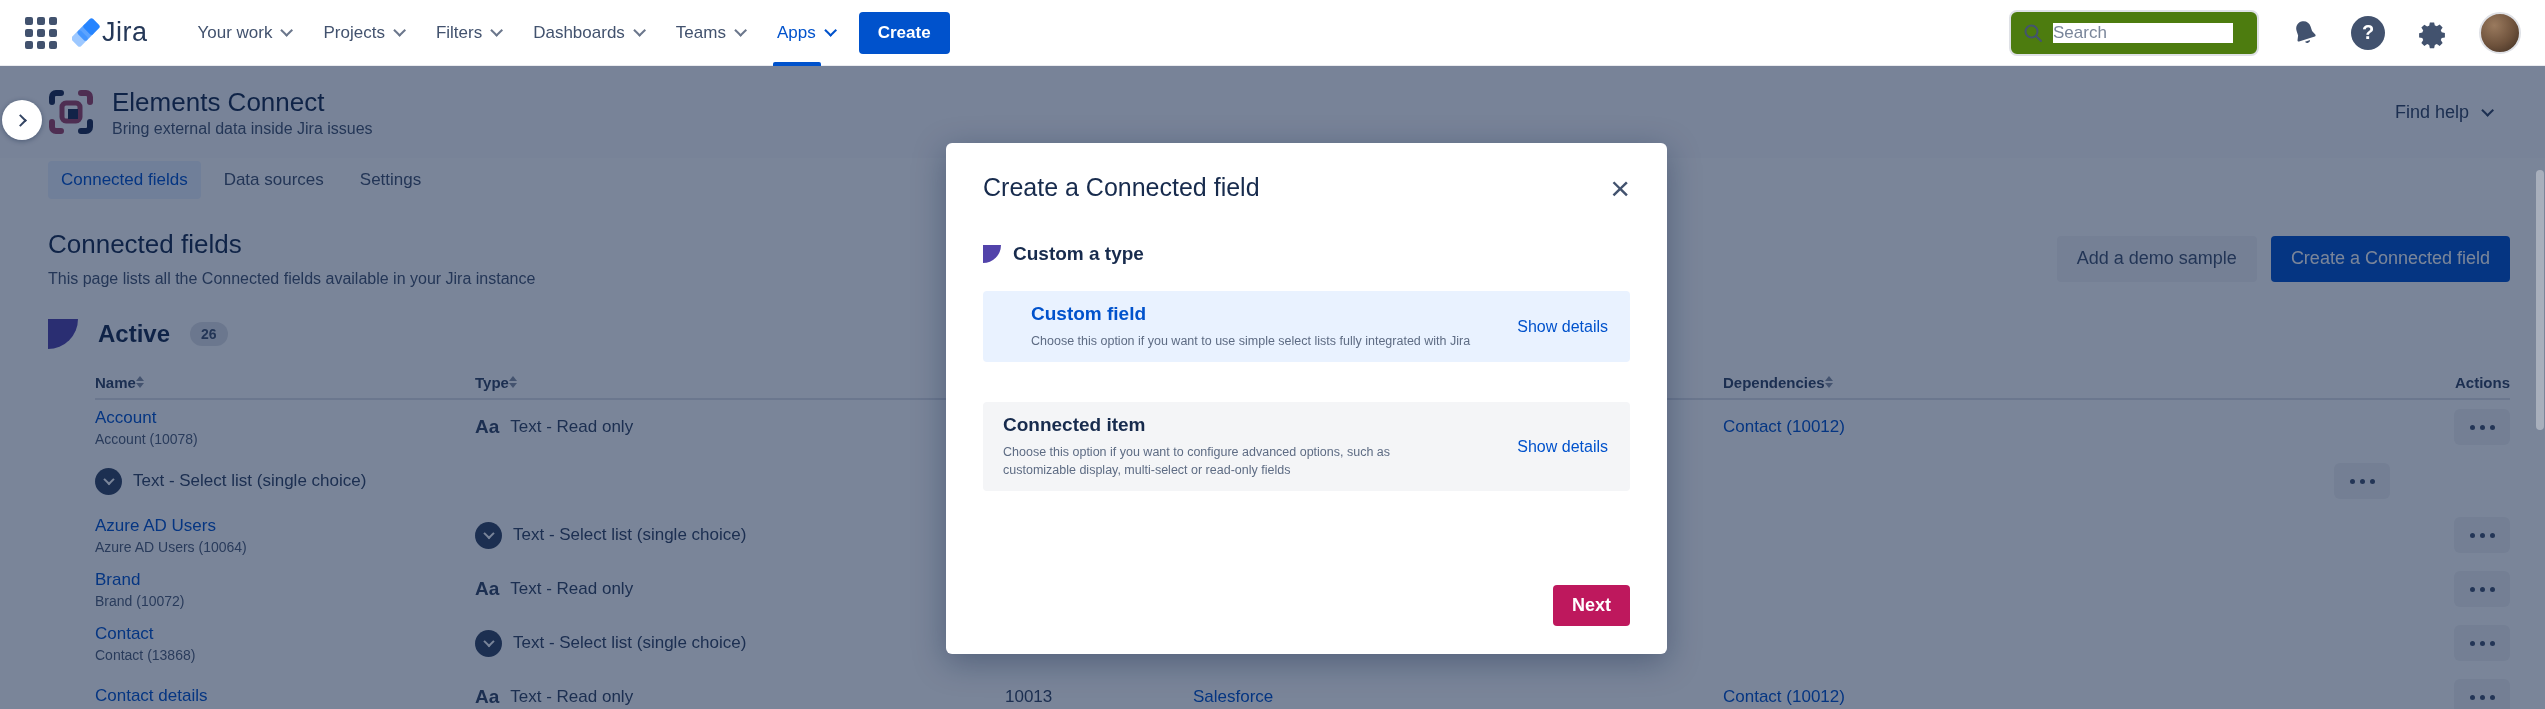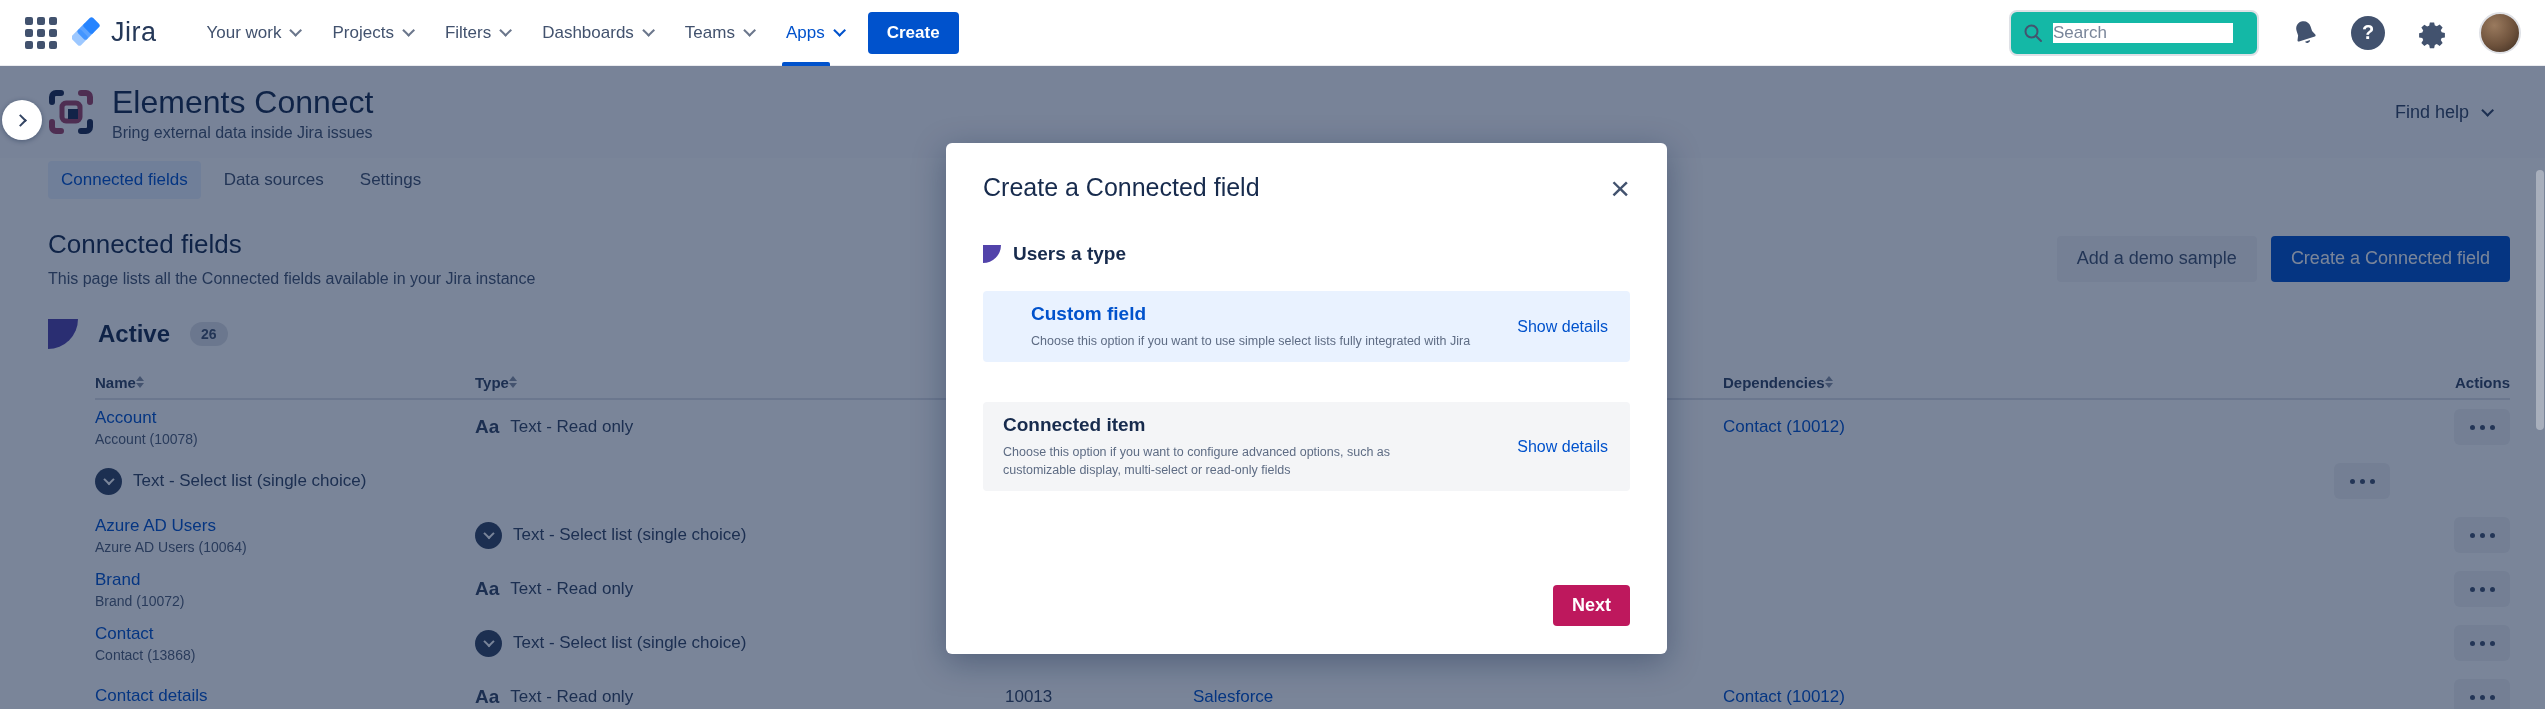--- a/index.html
+++ b/index.html
@@ -12,7 +12,7 @@
   .appswitcher { width:34px; height:34px; display:grid; grid-template-columns:repeat(3,8px); grid-template-rows:repeat(3,8px);
                  gap:4px; align-content:center; justify-content:center; cursor:pointer; margin-right:14px; }
   .appswitcher span { background:#42526E; border-radius:2px; }
-  .jira-logo { display:flex; gap:9px; margin-right:36px; cursor:pointer; }
+  .jira-logo { display:flex; align-items:center; margin-right:36px; cursor:pointer; }
   .jira-word { font-size:27px; font-weight:500; color:#253858; letter-spacing:.5px; }
   .nav-items { display:flex; align-items:center; height:66px; gap:6px; }
   .nav-item { position:relative; height:66px; display:flex; align-items:center; gap:8px; padding:0 14px;

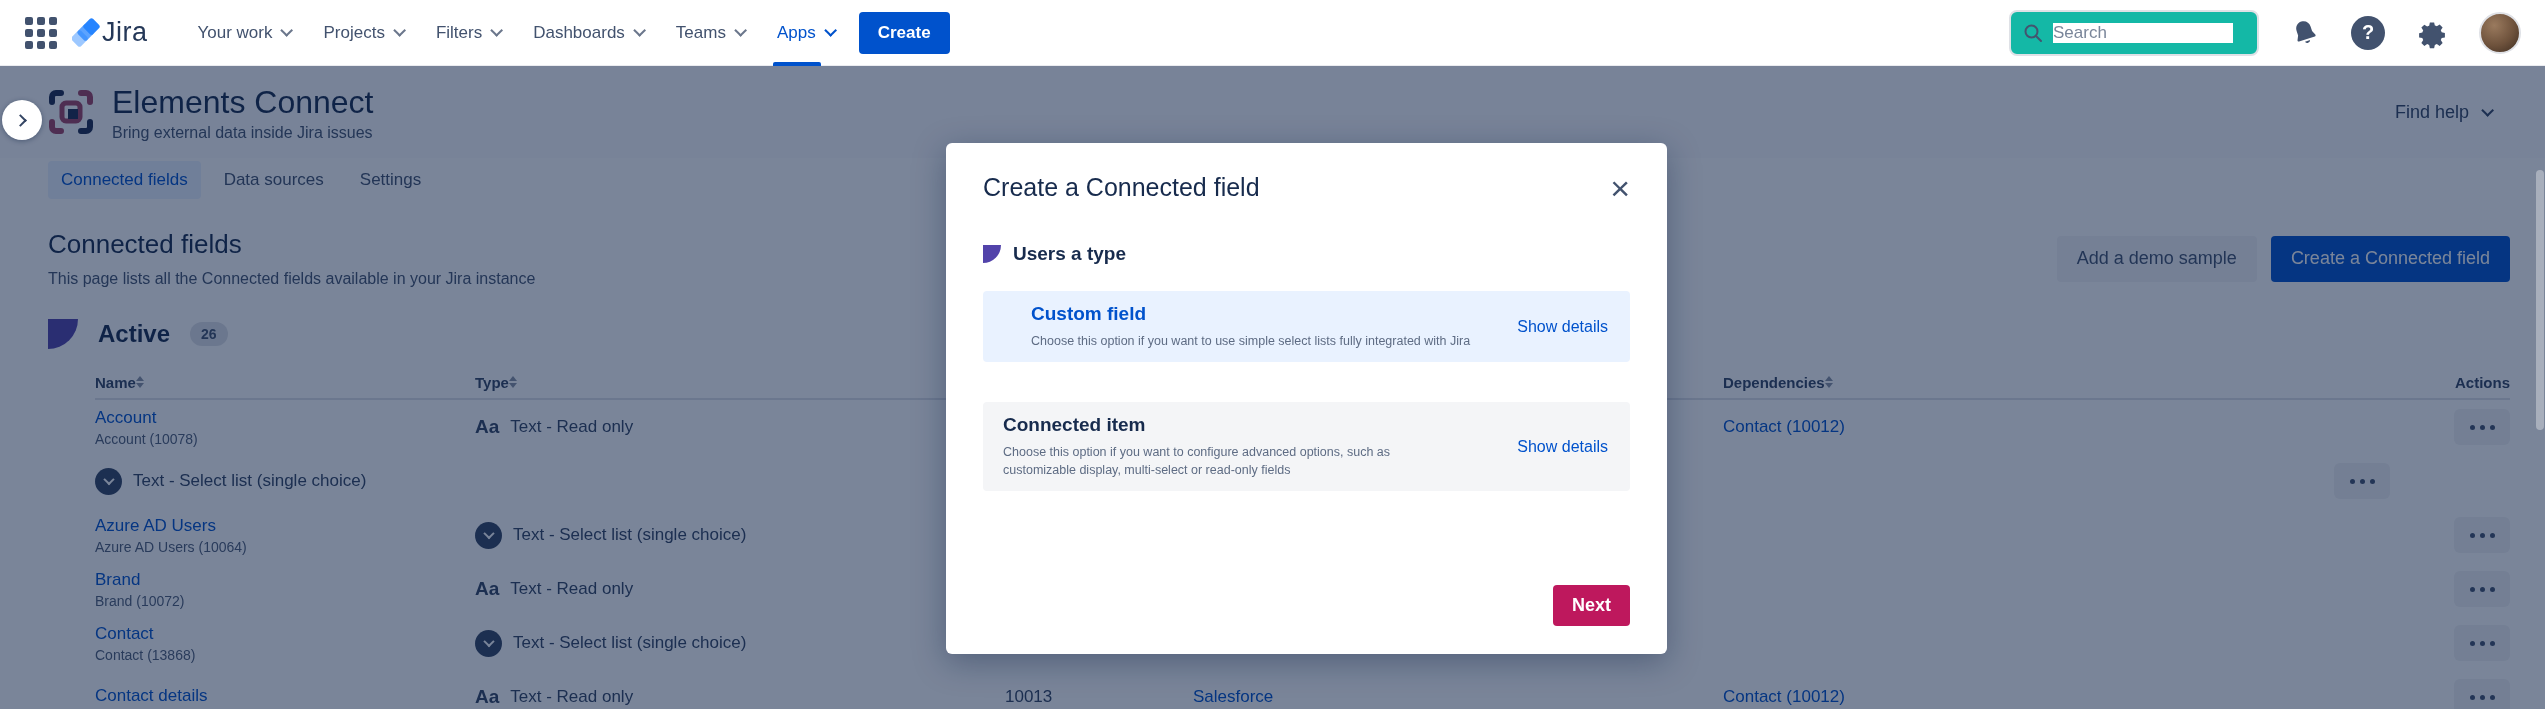--- a/index.html
+++ b/index.html
@@ -28,7 +28,7 @@
                 border:none; border-radius:4px; padding:11px 19px; cursor:pointer; font-family:inherit; }
   .nav-right { margin-left:auto; display:flex; align-items:center; gap:30px; }
   .searchbox { width:250px; height:46px; border:2px solid #DFE1E6; border-radius:8px; display:flex;
-               align-items:center; padding:0 12px; gap:10px; background:#14b8a6; }
+               align-items:center; padding:0 12px; gap:10px; background:#4d7c0f; }
   .searchbox input { border:none; outline:none; font-size:17px; width:180px; color:#172B4D; font-family:inherit; }
   .searchbox input::placeholder { color:#7A869A; }
   .icon-btn { background:none; border:none; cursor:pointer; display:flex; align-items:center; justify-content:center; }

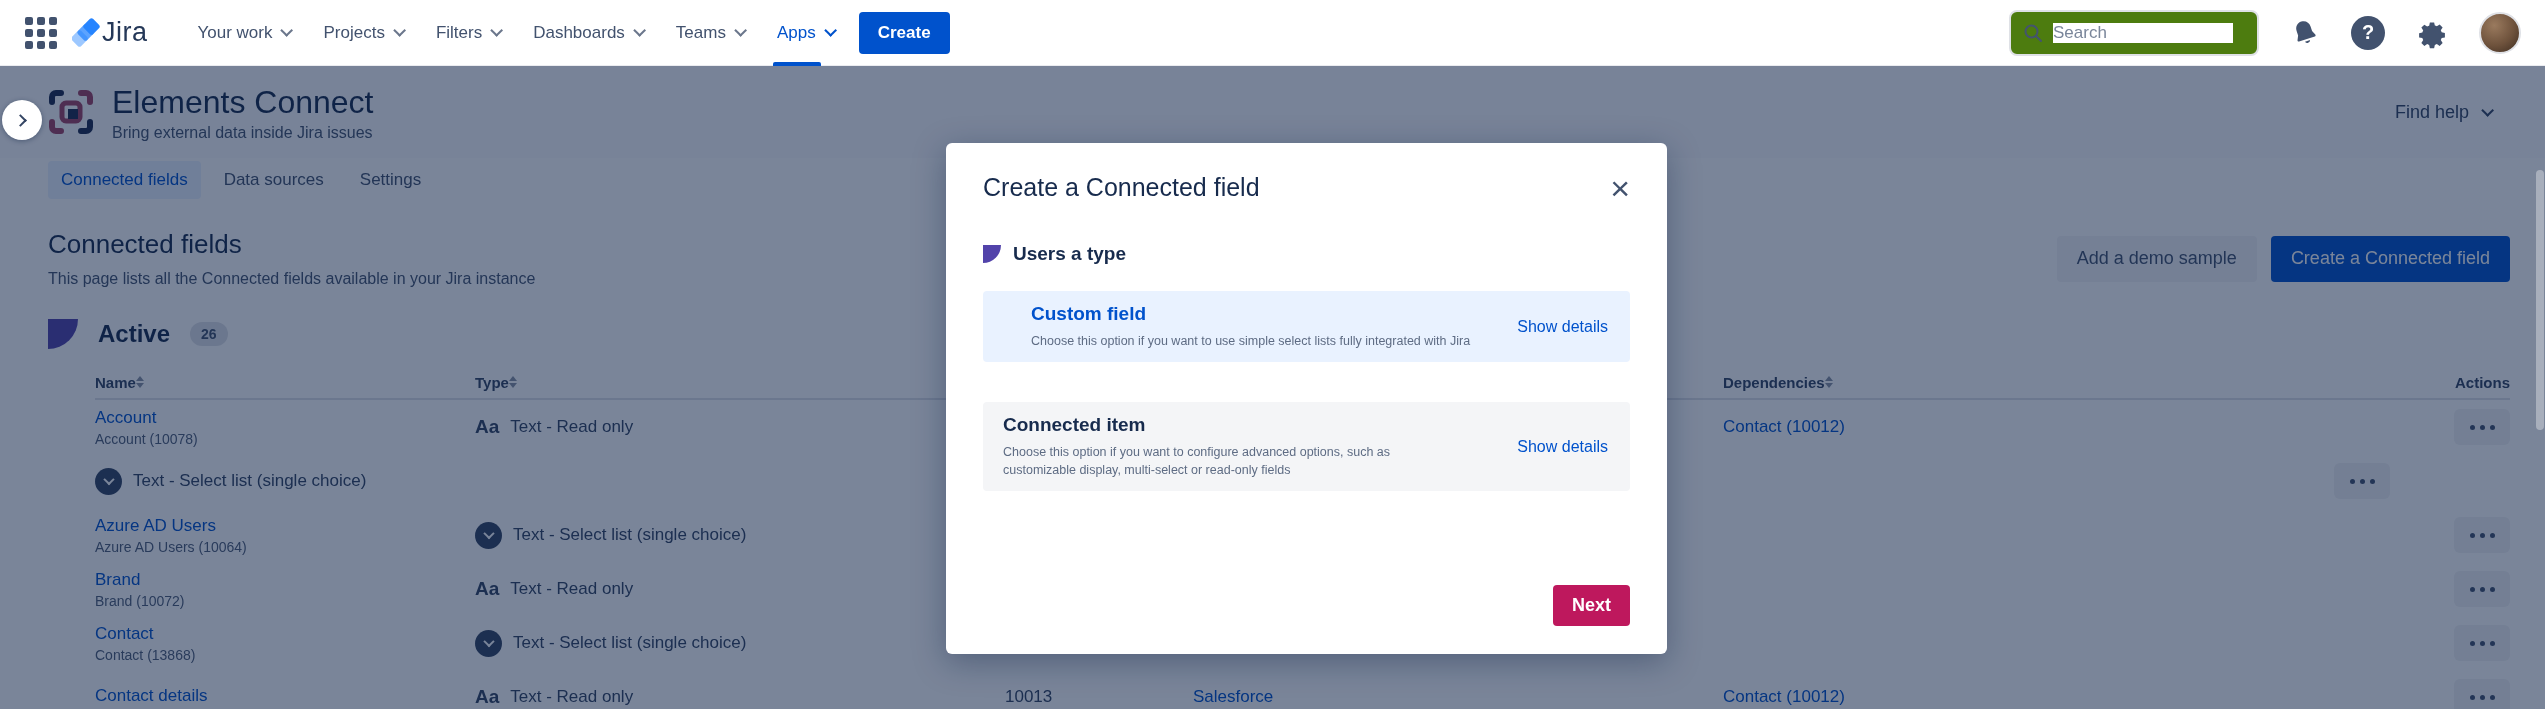--- a/index.html
+++ b/index.html
@@ -42,7 +42,7 @@
   .page { position:absolute; top:66px; left:0; width:2545px; bottom:0; background:#fff; }
   .app-band { position:absolute; top:0; left:0; right:0; height:92px; background:#FAFBFC; display:flex; align-items:center; padding:0 55px 0 48px; }
   .ec-logo { width:46px; height:46px; margin-right:18px; flex:0 0 auto; }
-  .ec-title { font-size:32px; font-weight:500; color:#172B4D; line-height:1.25; }
+  .ec-title { font-size:26px; font-weight:500; color:#172B4D; line-height:1.25; }
   .ec-sub { font-size:16px; color:#44546F; margin-top:2px; }
   .find-help { margin-left:auto; display:flex; align-items:center; gap:12px; font-size:18px; font-weight:500; color:#344563; cursor:pointer; }
   .find-help .cv { border-color:#344563; }

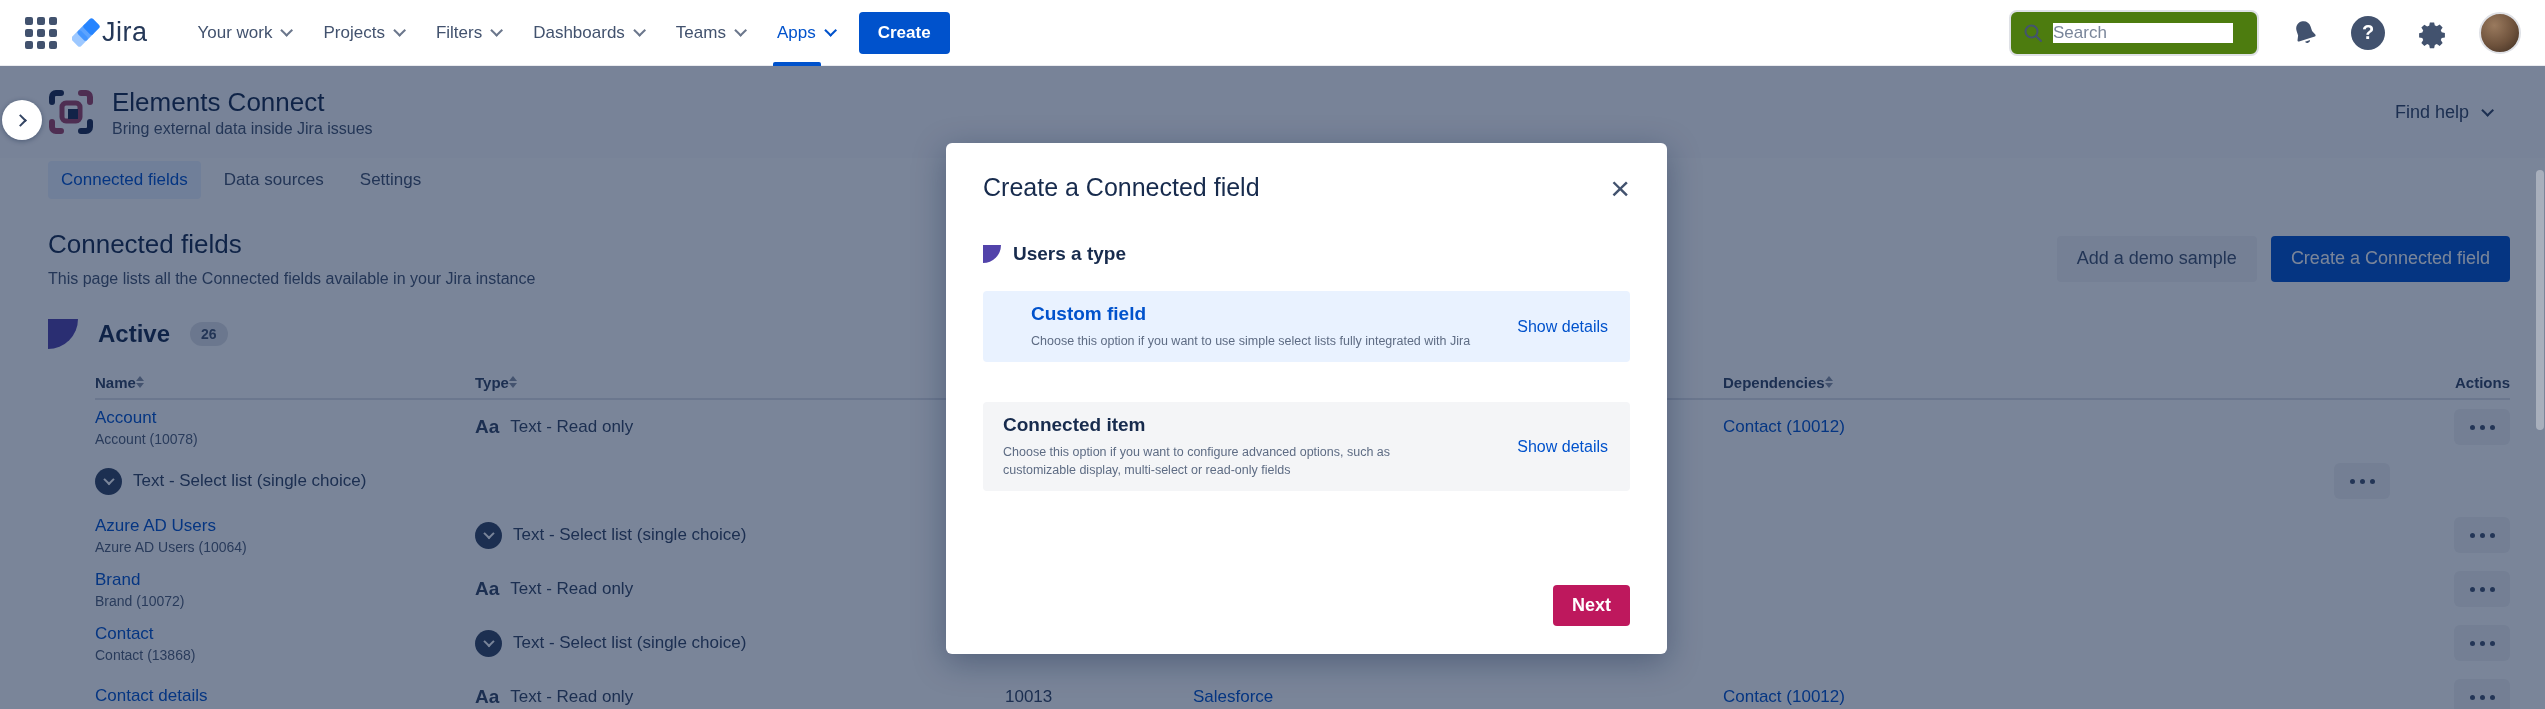--- a/index.html
+++ b/index.html
@@ -448,7 +448,7 @@
   </div>
   <div class="step-row">
     <div class="step-flag"></div>
-    <div class="step-title">Users a type</div>
+    <div class="step-title">Custom a type</div>
   </div>
   <div id="options">
   <div class="opt v0">

